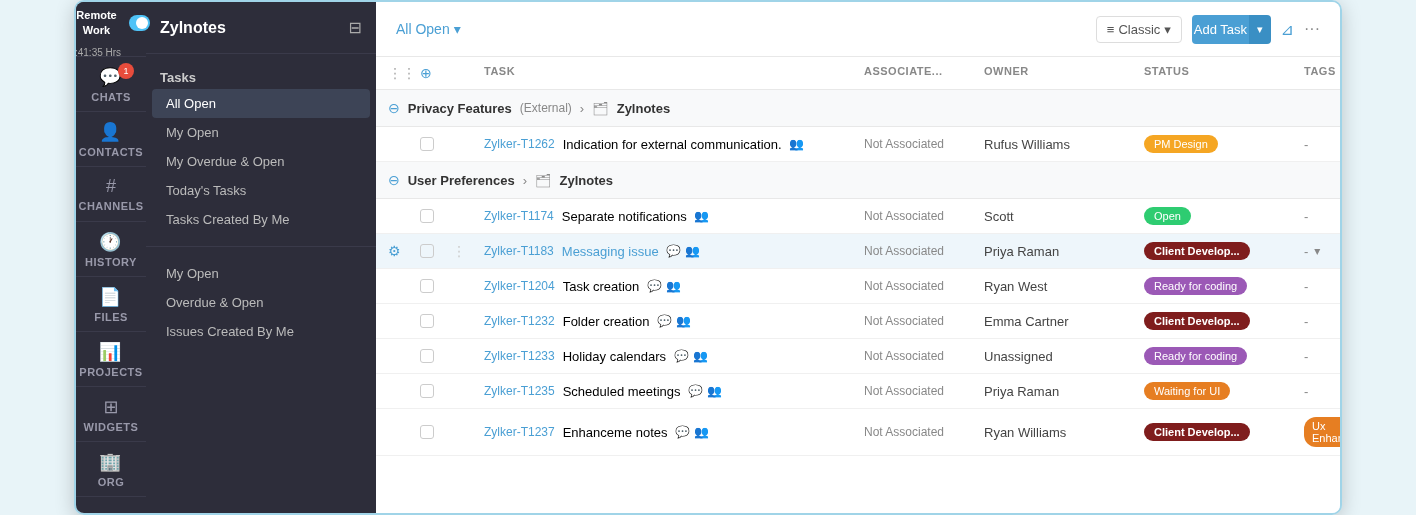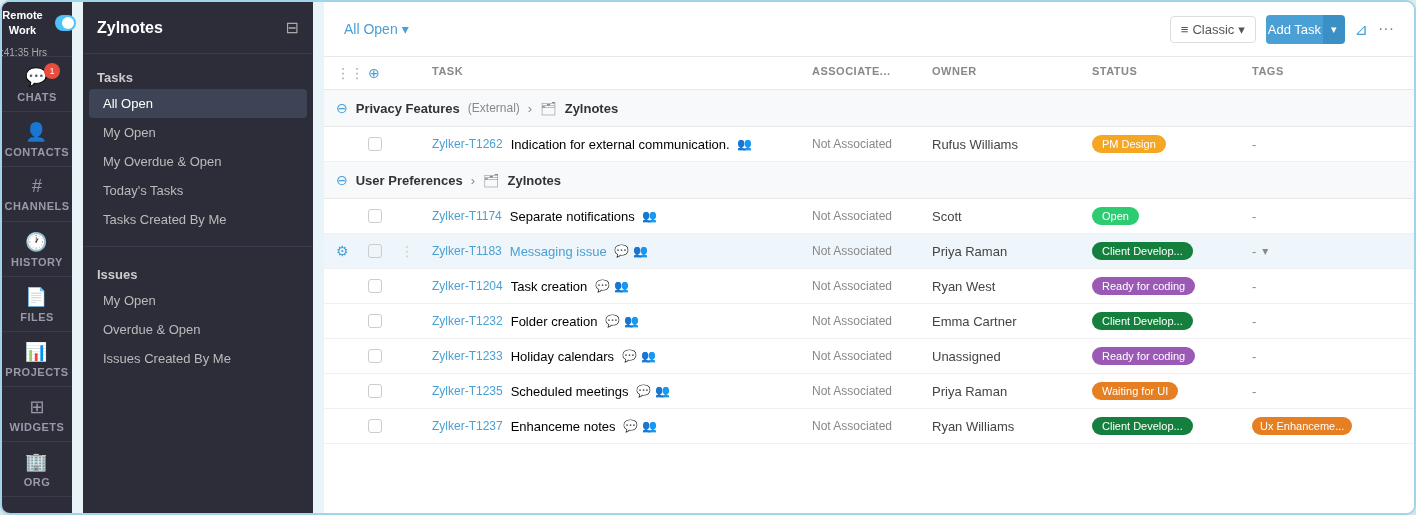--- a/index.html
+++ b/index.html
@@ -4,7 +4,7 @@
   <style>
     * { box-sizing: border-box; margin: 0; padding: 0; }
     body { font-family: -apple-system, BlinkMacSystemFont, 'Segoe UI', Arial, sans-serif; font-size: 13px; background: #e8f4f8; display: flex; justify-content: center; align-items: center; min-height: 100vh; }
-    .app-container { width: 1416px; height: 515px; display: flex; border-radius: 10px; overflow: hidden; box-shadow: 0 4px 20px rgba(0,0,0,0.2); border: 2px solid #a0d4e8; gap: 11px; }
+    .app-container { width: 1268px; height: 515px; display: flex; border-radius: 10px; overflow: hidden; box-shadow: 0 4px 20px rgba(0,0,0,0.2); border: 2px solid #a0d4e8; }
 
     
     .icon-sidebar { width: 70px; background: #2d2d3a; display: flex; flex-direction: column; align-items: center; padding-top: 0; }

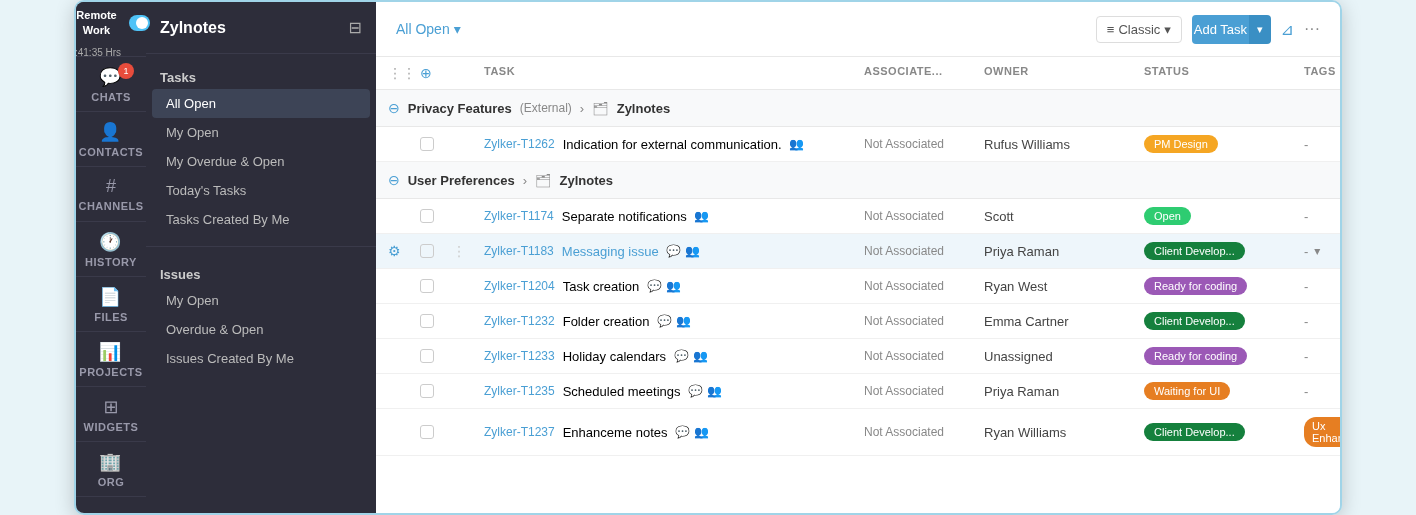--- a/index.html
+++ b/index.html
@@ -64,7 +64,7 @@
     .task-tag { border-radius: 12px; padding: 3px 10px; font-size: 11px; font-weight: 500; display: inline-block; }
     .tag-pm-design { background: #f5a623; color: white; }
     .tag-open { background: #2ecc71; color: white; }
-    .tag-client-dev { background: #15803d; color: white; }
+    .tag-client-dev { background: #7f1d1d; color: white; font-weight: bold; }
     .tag-ready { background: #9b59b6; color: white; }
     .tag-waiting { background: #e67e22; color: white; }
     .task-dash { color: #888; }

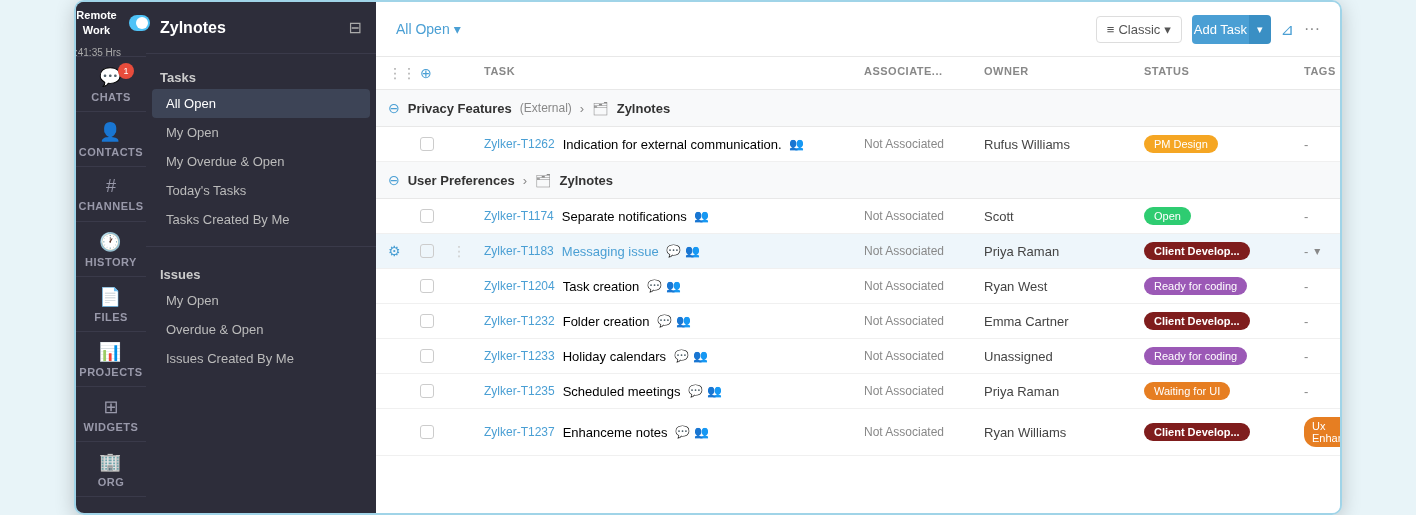--- a/index.html
+++ b/index.html
@@ -146,7 +146,6 @@
     </div>
     <div class="sidebar-divider"></div>
     <div class="sidebar-section">
-      <div class="sidebar-section-header">Issues</div>
       <div id="issues-nav">
           <div class="sidebar-item">My Open</div>
           <div class="sidebar-item">Overdue &amp; Open</div>

